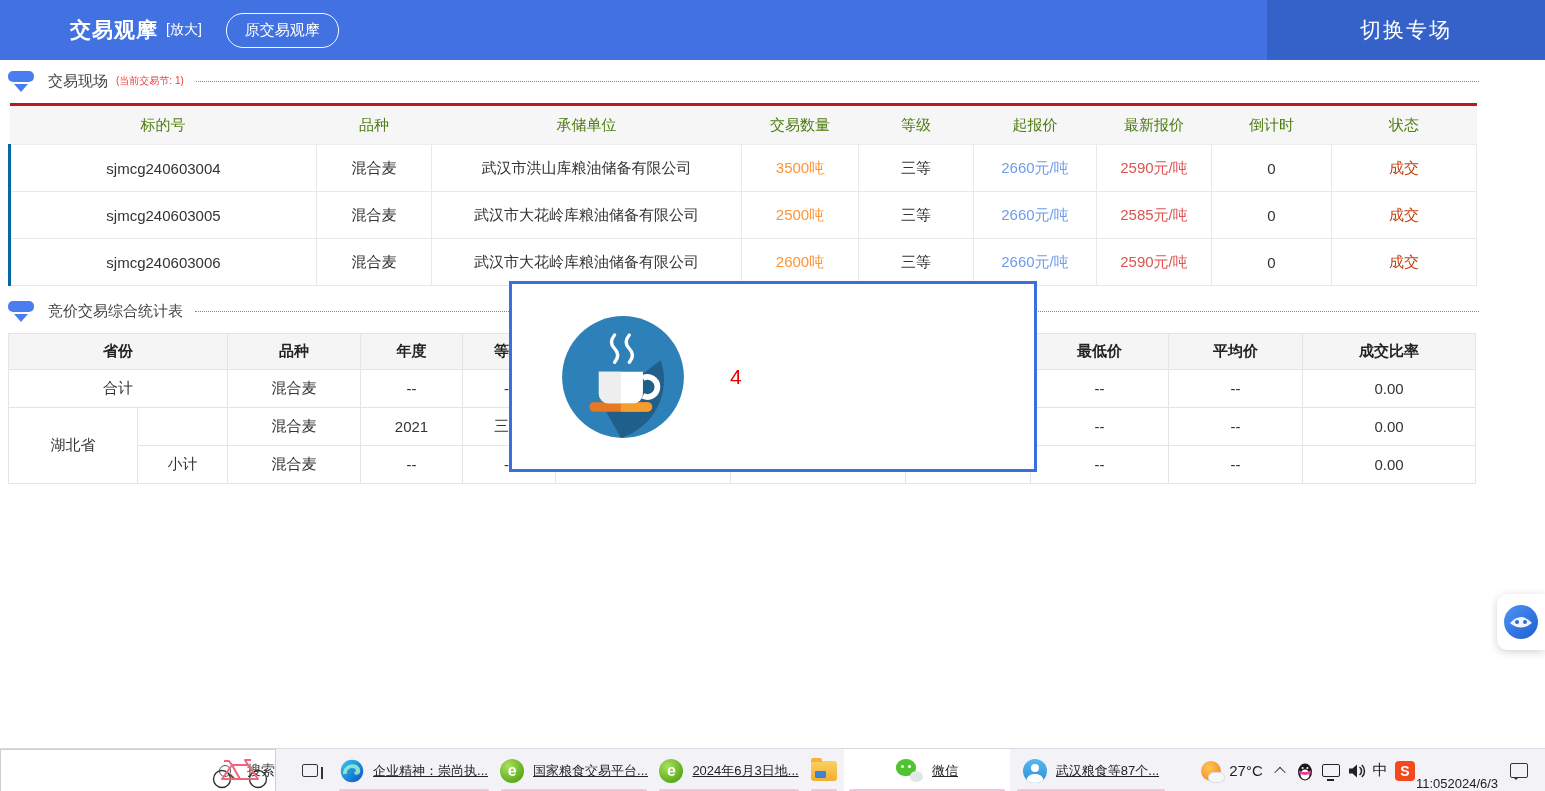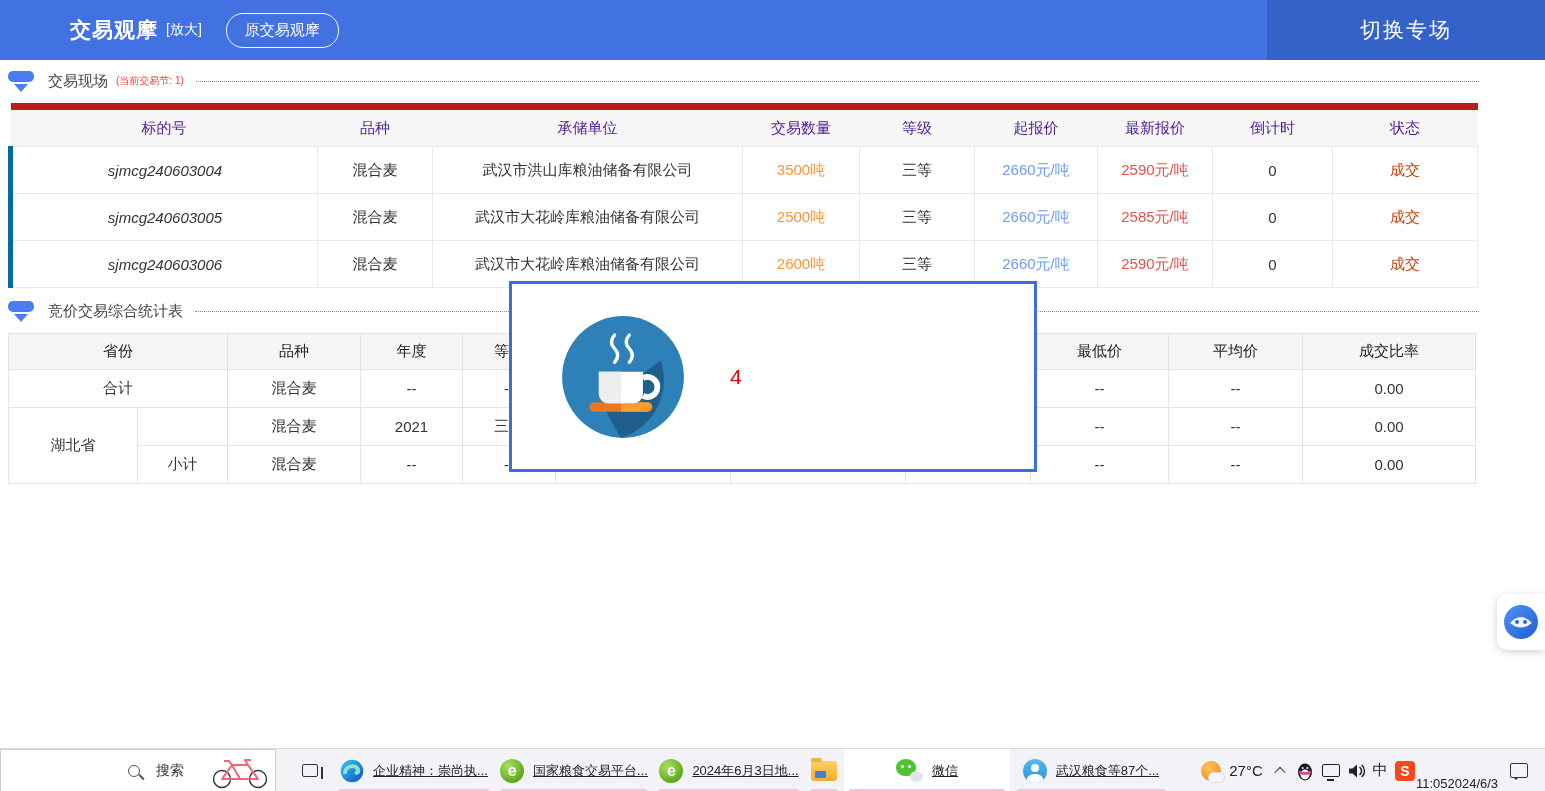--- a/index.html
+++ b/index.html
@@ -29,7 +29,7 @@
   
   table { border-collapse:collapse; table-layout:fixed; }
   .t1 { position:absolute; left:8px; top:103px; width:1467px; font-size:15px; }
-  .t1 th { height:40px; background:#f6f6f6; font-weight:normal; color:#4c1d95; border-top:7px solid #b91c1c; border-bottom:1px solid #ececec; }
+  .t1 th { height:40px; background:#f6f6f6; font-weight:normal; color:#4d7c0f; border-top:3px solid #b91c1c; border-bottom:1px solid #ececec; }
   .t1 td { height:47px; text-align:center; border-bottom:1px solid #e9e9e9; border-right:1px solid #e9e9e9; background:#fff; }
   .t1 td:first-child { border-left:5px solid #0369a1;font-style:italic; }
   .t1 th { text-align:center; }

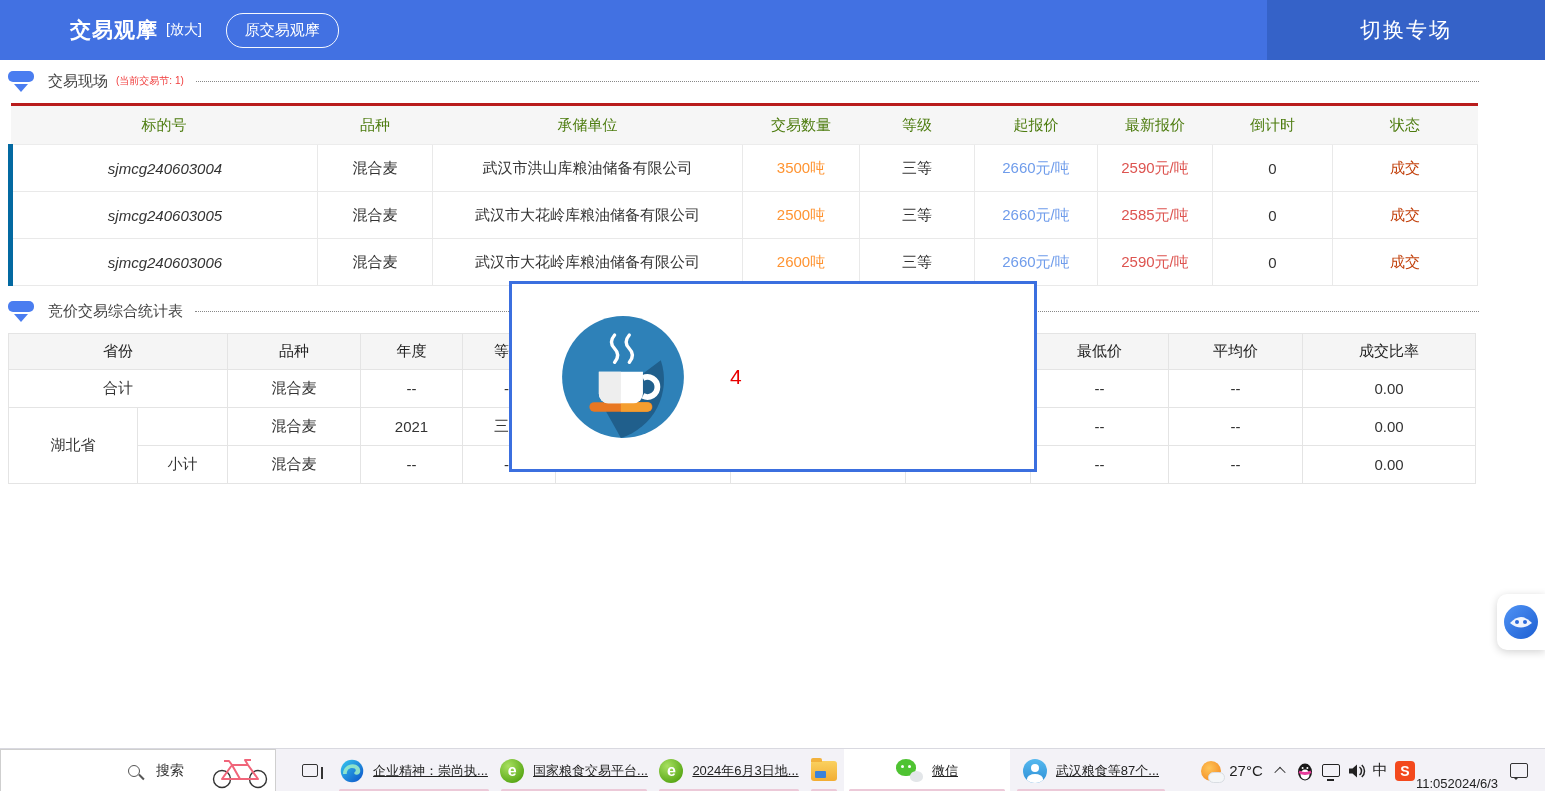--- a/index.html
+++ b/index.html
@@ -31,7 +31,7 @@
   .t1 { position:absolute; left:8px; top:103px; width:1467px; font-size:15px; }
   .t1 th { height:40px; background:#f6f6f6; font-weight:normal; color:#4d7c0f; border-top:3px solid #b91c1c; border-bottom:1px solid #ececec; }
   .t1 td { height:47px; text-align:center; border-bottom:1px solid #e9e9e9; border-right:1px solid #e9e9e9; background:#fff; }
-  .t1 td:first-child { border-left:5px solid #0369a1;font-style:italic; }
+  .t1 td:first-child { border-left:3px solid #0369a1; }
   .t1 th { text-align:center; }
   .c-orange { color:#ff9432; }
   .c-blue   { color:#6f9ceb; }

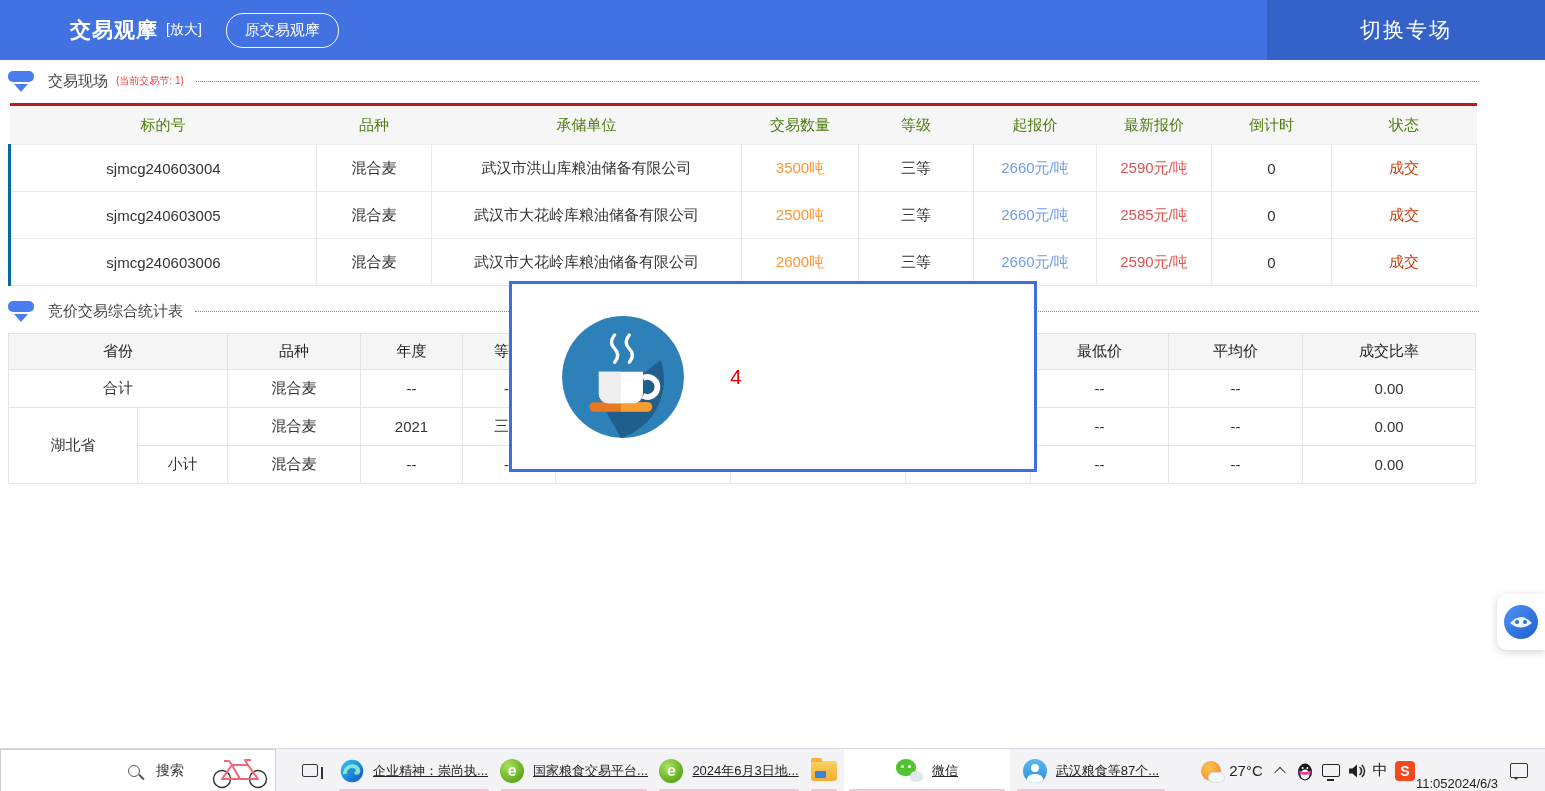--- a/index.html
+++ b/index.html
@@ -40,7 +40,7 @@
 
   
   .t2 { position:absolute; left:8px; top:333px; width:1467px; font-size:15px; }
-  .t2 th { height:36px; background:#f5f5f5; font-weight:normal; color:#222; border:1px solid #e4e4e4; }
+  .t2 th { height:36px; background:#f5f5f5; font-weight:bold; color:#222; border:1px solid #e4e4e4; }
   .t2 td { height:38px; text-align:center; border:1px solid #e4e4e4; background:#fff; }
 
   

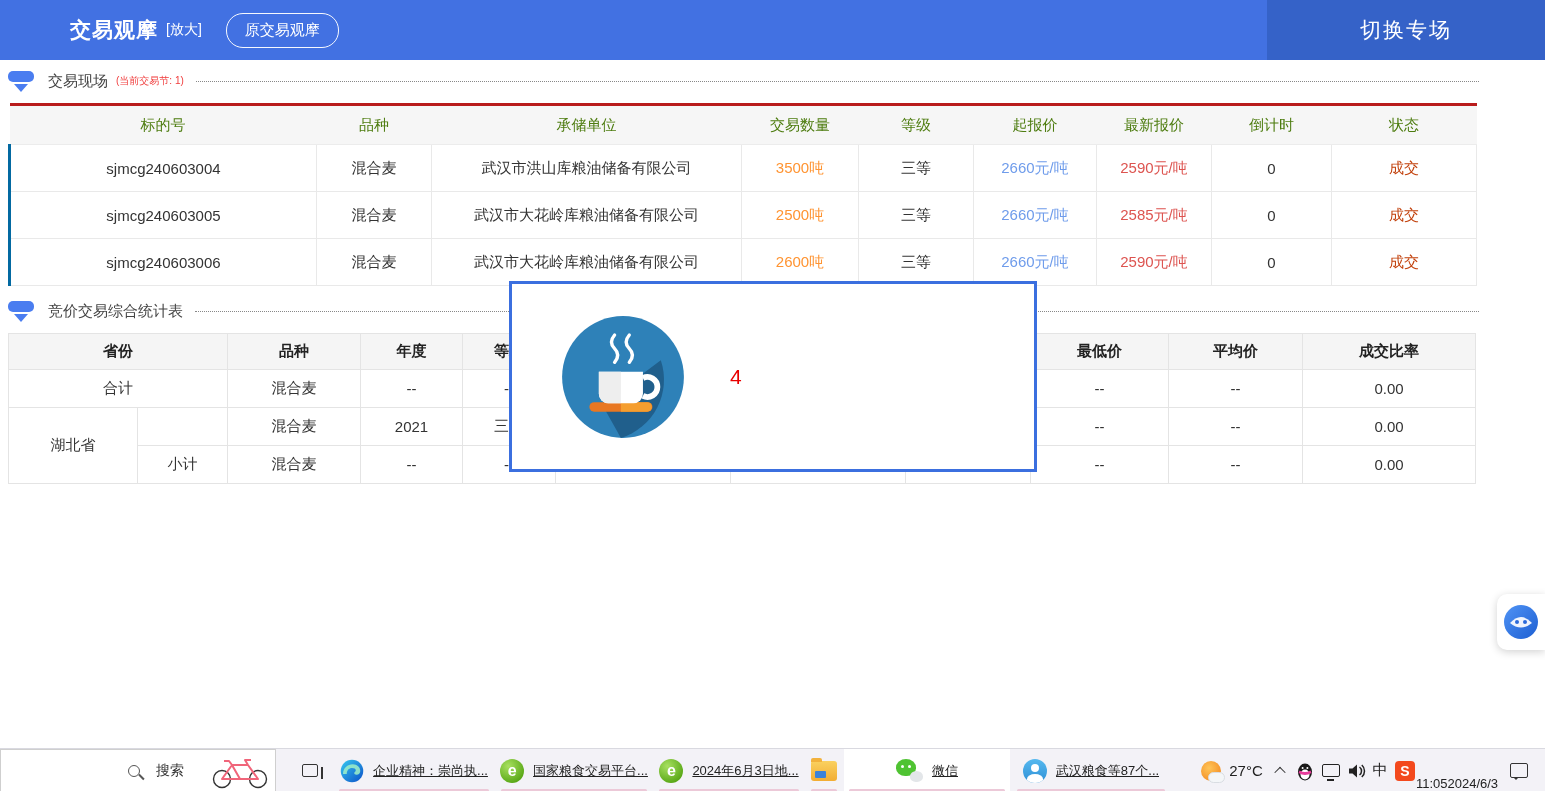--- a/index.html
+++ b/index.html
@@ -55,7 +55,7 @@
   
   .taskbar { position:absolute; left:0; top:748px; width:1545px; height:43px; background:#f3f2f7; border-top:1px solid #d9d9e0; z-index:40; }
   .tb-item { position:absolute; top:0; height:43px; display:flex; align-items:center; justify-content:center; cursor:pointer; }
-  .search-box { left:0; width:276px; background:#fff; border:1px solid #cfcfcf; border-bottom:none; justify-content:center; padding-left:36px; gap:16px; }
+  .search-box { left:0; width:276px; background:#fff; border:1px solid #cfcfcf; border-bottom:none; justify-content:flex-end; padding-left:36px; gap:16px; }
   .search-label { font-size:14px; color:#333; }
   .mag { width:12px; height:12px; border:1.8px solid #555; border-radius:50%; position:relative; flex:none; }
   .mag::after { content:""; position:absolute; width:7px; height:1.8px; background:#555; transform:rotate(45deg); right:-6px; bottom:-2px; }

